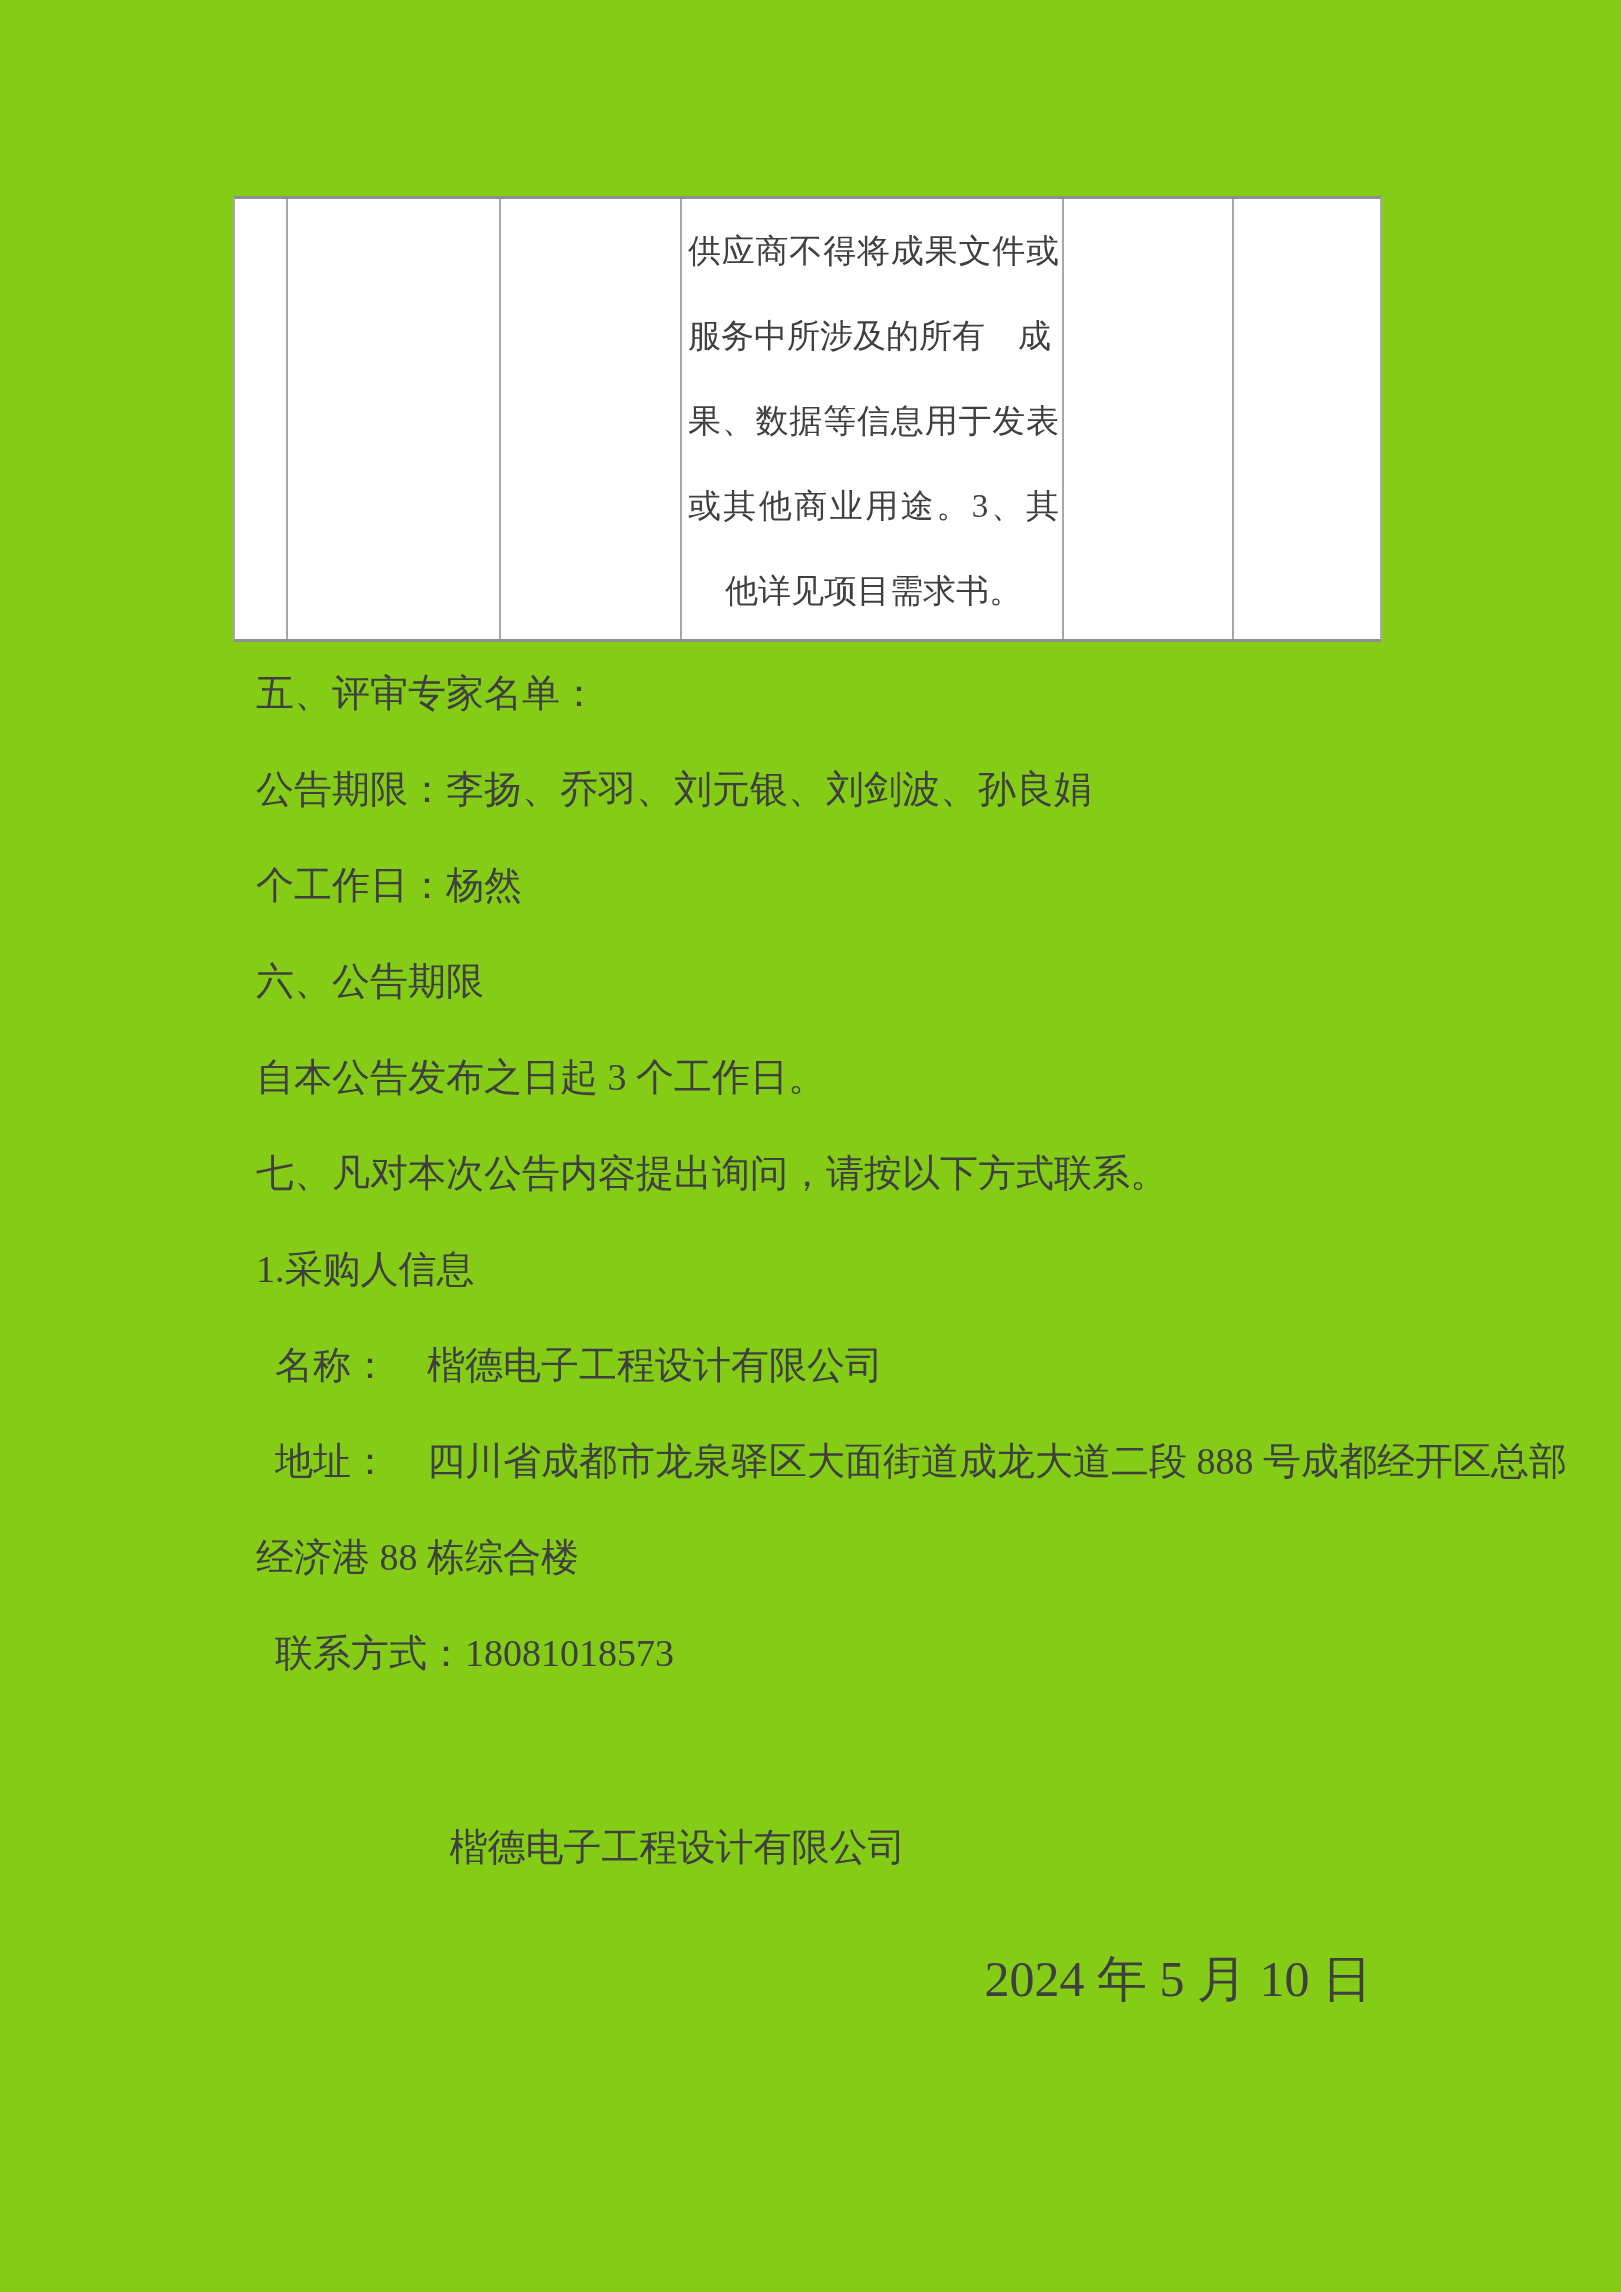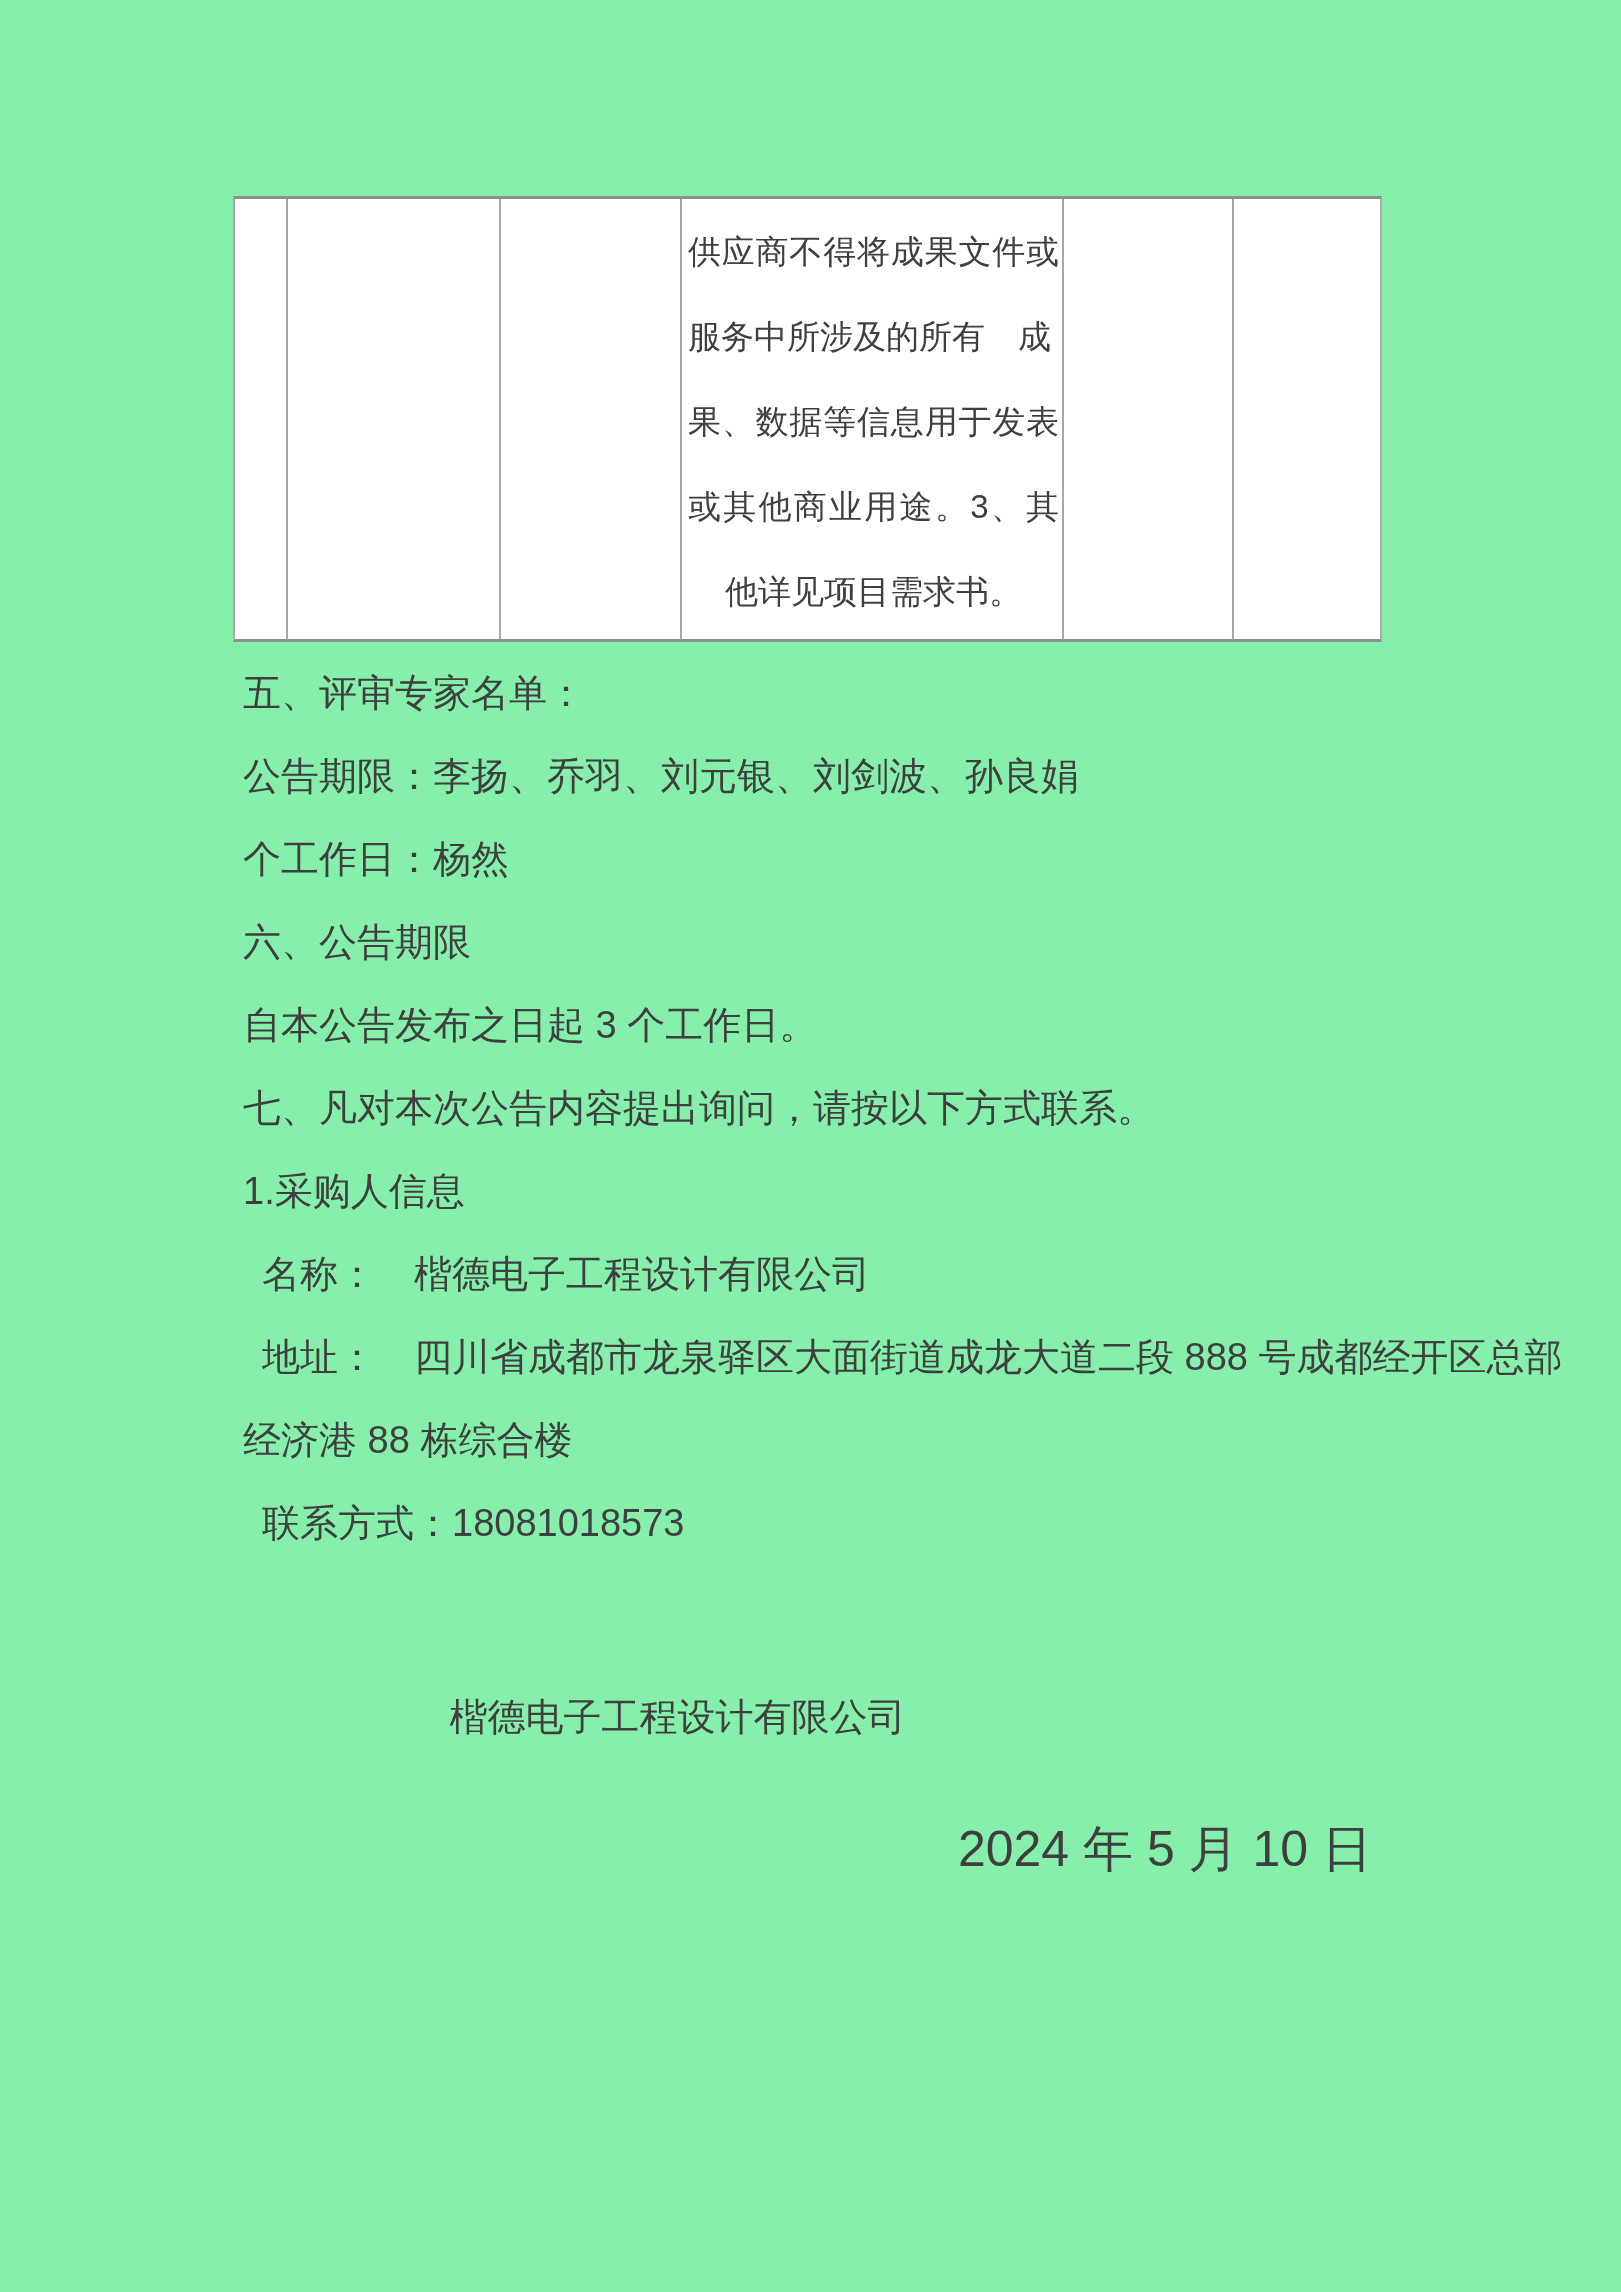--- a/index.html
+++ b/index.html
@@ -8,8 +8,8 @@
     width: 1621px;
     height: 2293px;
     margin: 0 auto;
-    background: #86efac;
-    font-family: Liberation Sans, sans-serif;
+    background: #84cc16;
+    font-family: Liberation Serif, serif;
     color: #3f3f3f;
     overflow: hidden;
   }

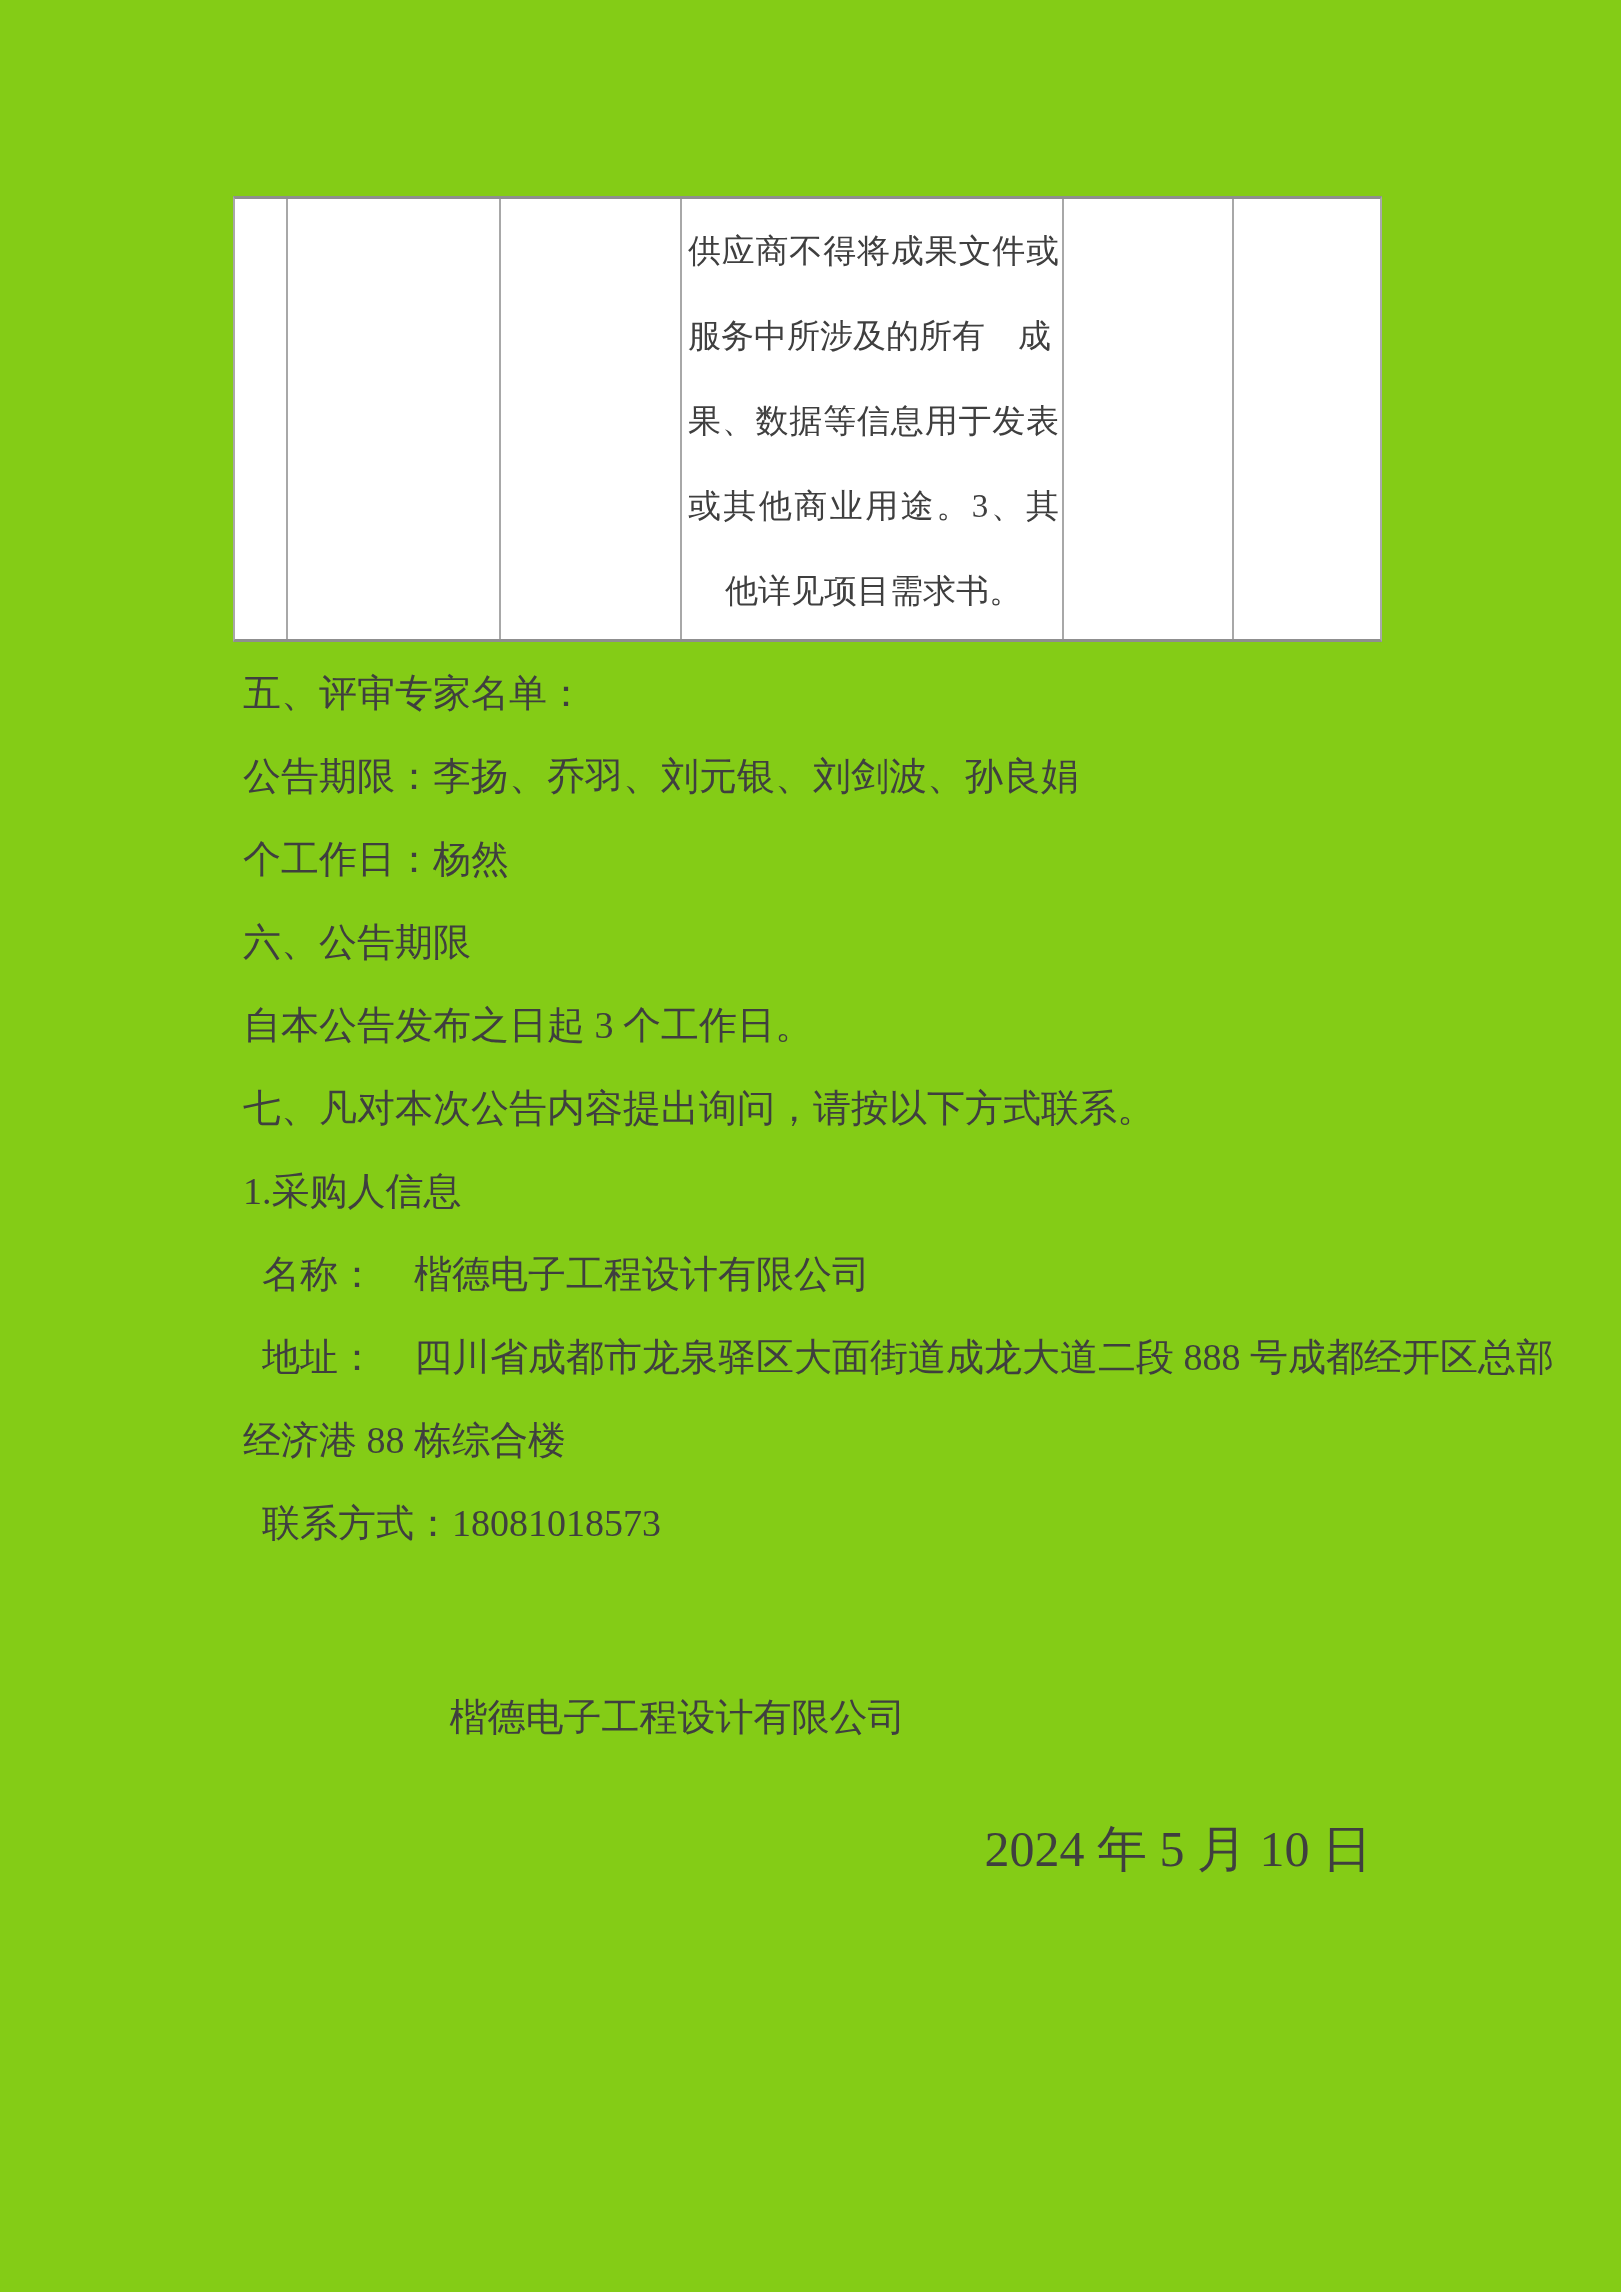--- a/index.html
+++ b/index.html
@@ -61,7 +61,7 @@
     width: 1621px;
   }
   .body-line {
-    margin: 0;
+    margin: 13px;
     height: 83px;
     line-height: 83px;
     font-size: 38px;

